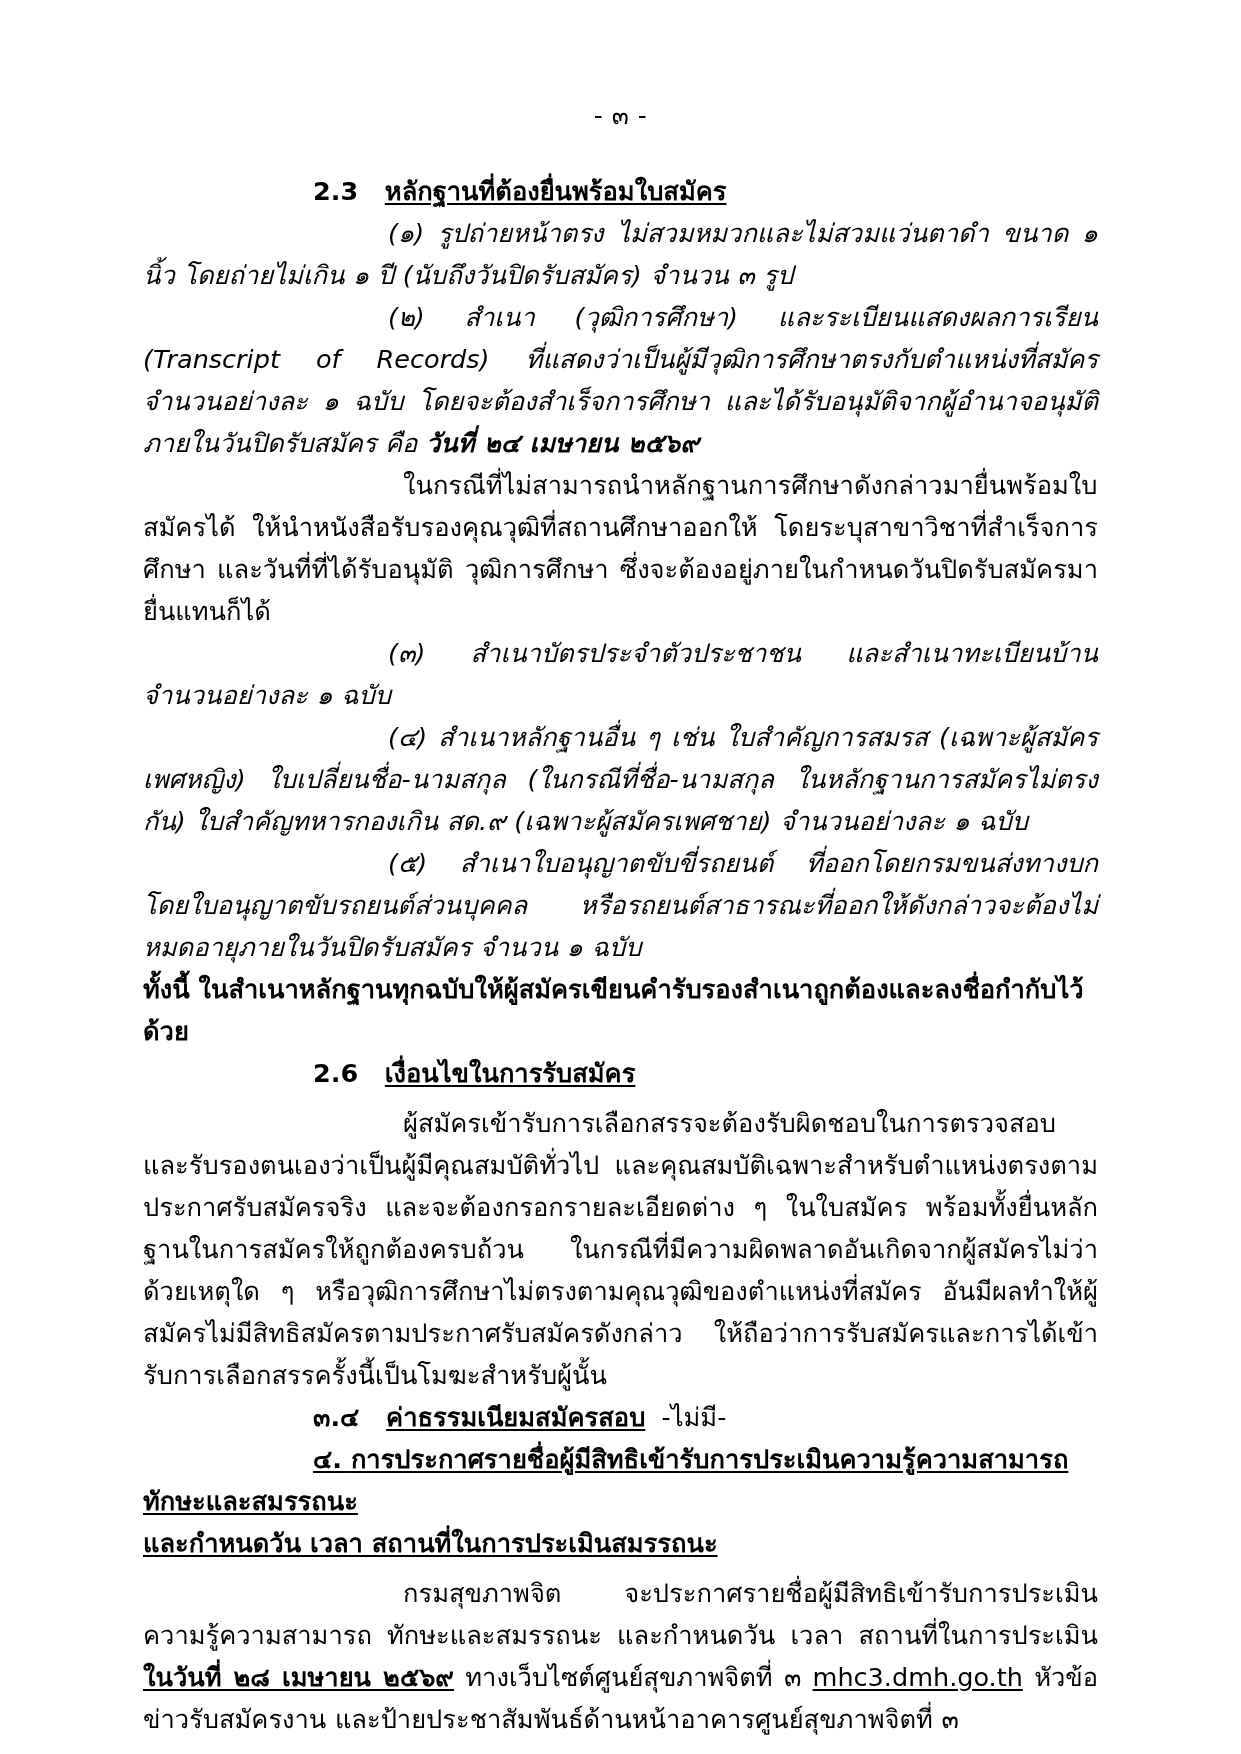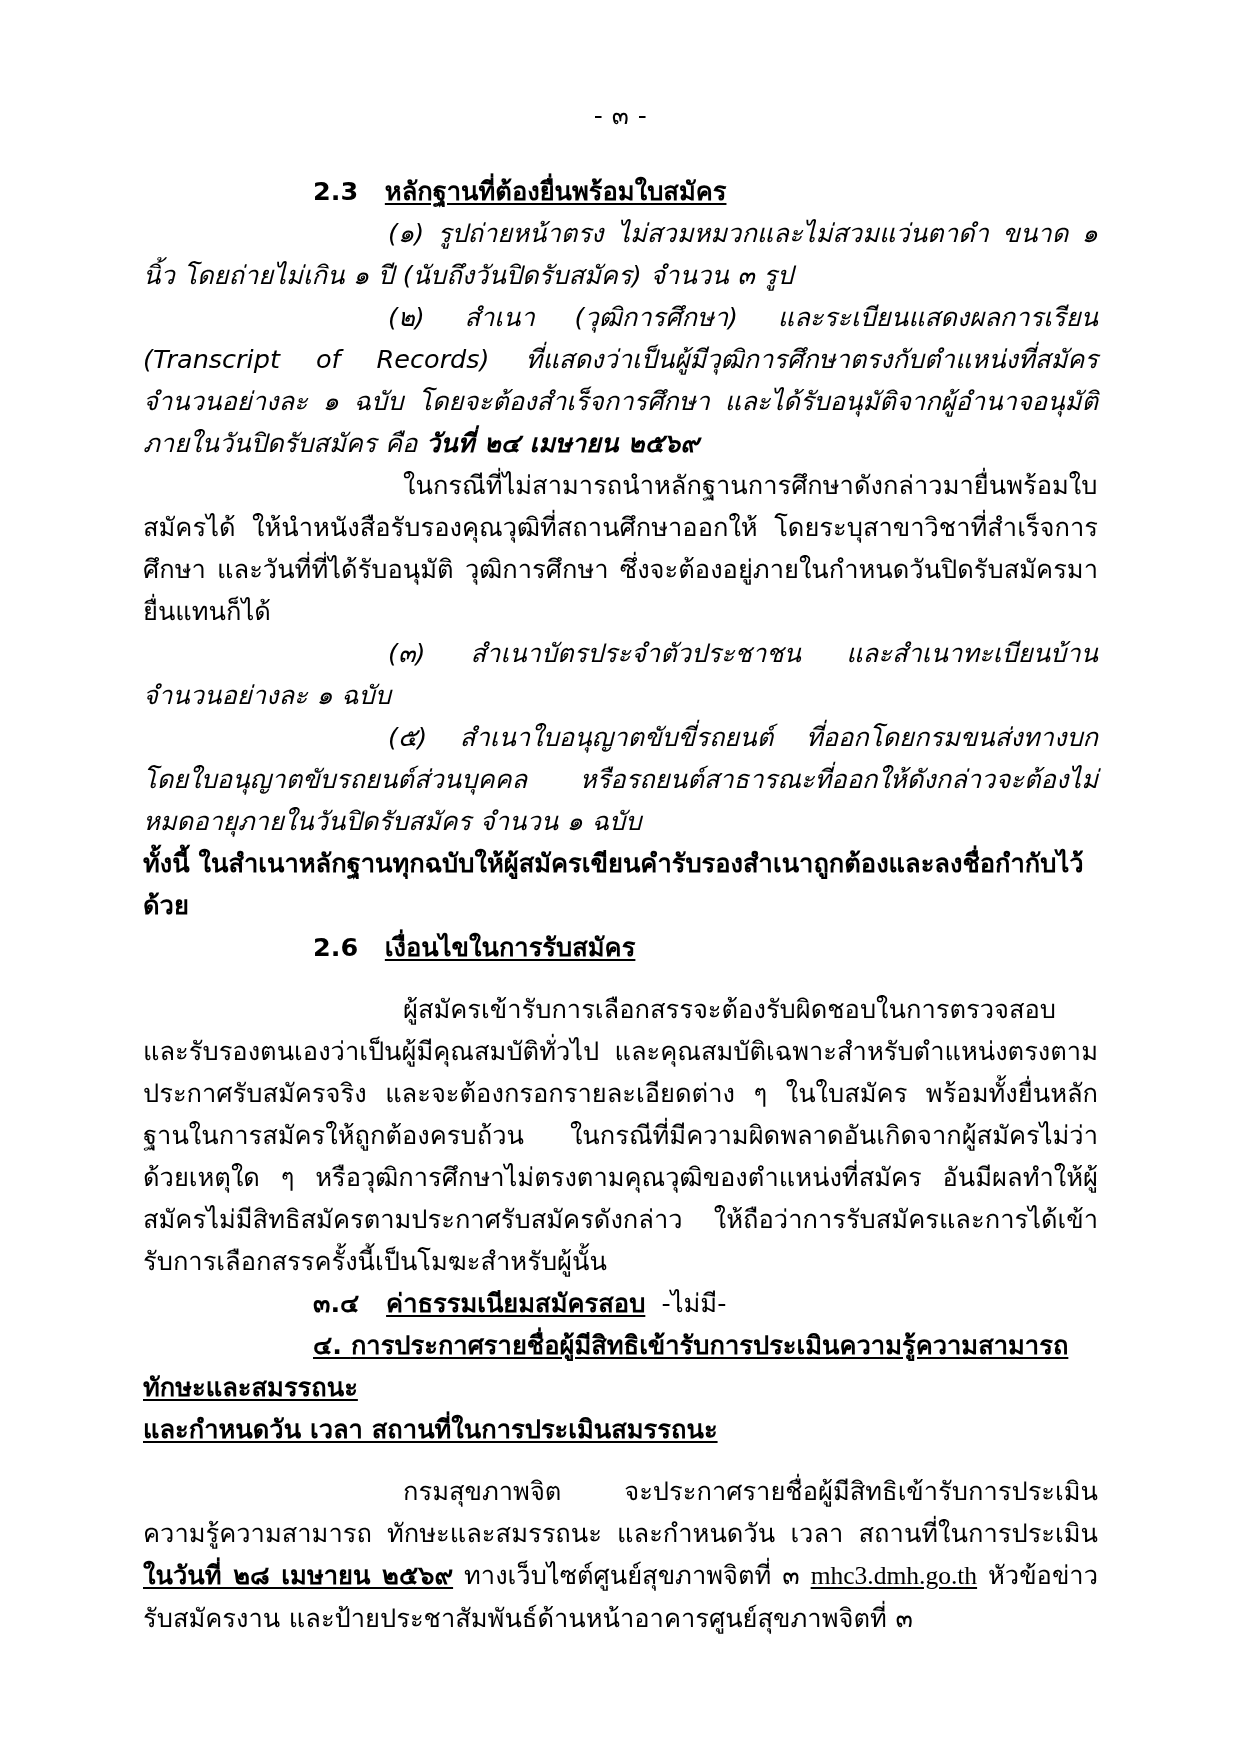--- a/index.html
+++ b/index.html
@@ -142,6 +142,8 @@
     <p class="para indent-md gap-sm"><span>(๓)</span>
       <span>สำเนาบัตรประจำตัวประชาชน  และสำเนาทะเบียนบ้าน จำนวนอย่างละ  ๑  ฉบับ</span></p>
 
+    <p class="para indent-md gap-sm"><span>(๔)</span>
+      <span>สำเนาหลักฐานอื่น ๆ เช่น ใบสำคัญการสมรส (เฉพาะผู้สมัครเพศหญิง) ใบเปลี่ยนชื่อ-นามสกุล (ในกรณีที่ชื่อ-นามสกุล ในหลักฐานการสมัครไม่ตรงกัน) ใบสำคัญทหารกองเกิน สด.๙ (เฉพาะผู้สมัครเพศชาย) จำนวนอย่างละ  ๑  ฉบับ</span></p>
 
     <p class="para indent-md gap-sm"><span>(๕)</span>
       <span>สำเนาใบอนุญาตขับขี่รถยนต์ ที่ออกโดยกรมขนส่งทางบก โดยใบอนุญาตขับรถยนต์ส่วนบุคคล หรือรถยนต์สาธารณะที่ออกให้ดังกล่าวจะต้องไม่หมดอายุภายในวันปิดรับสมัคร  จำนวน ๑ ฉบับ</span></p>

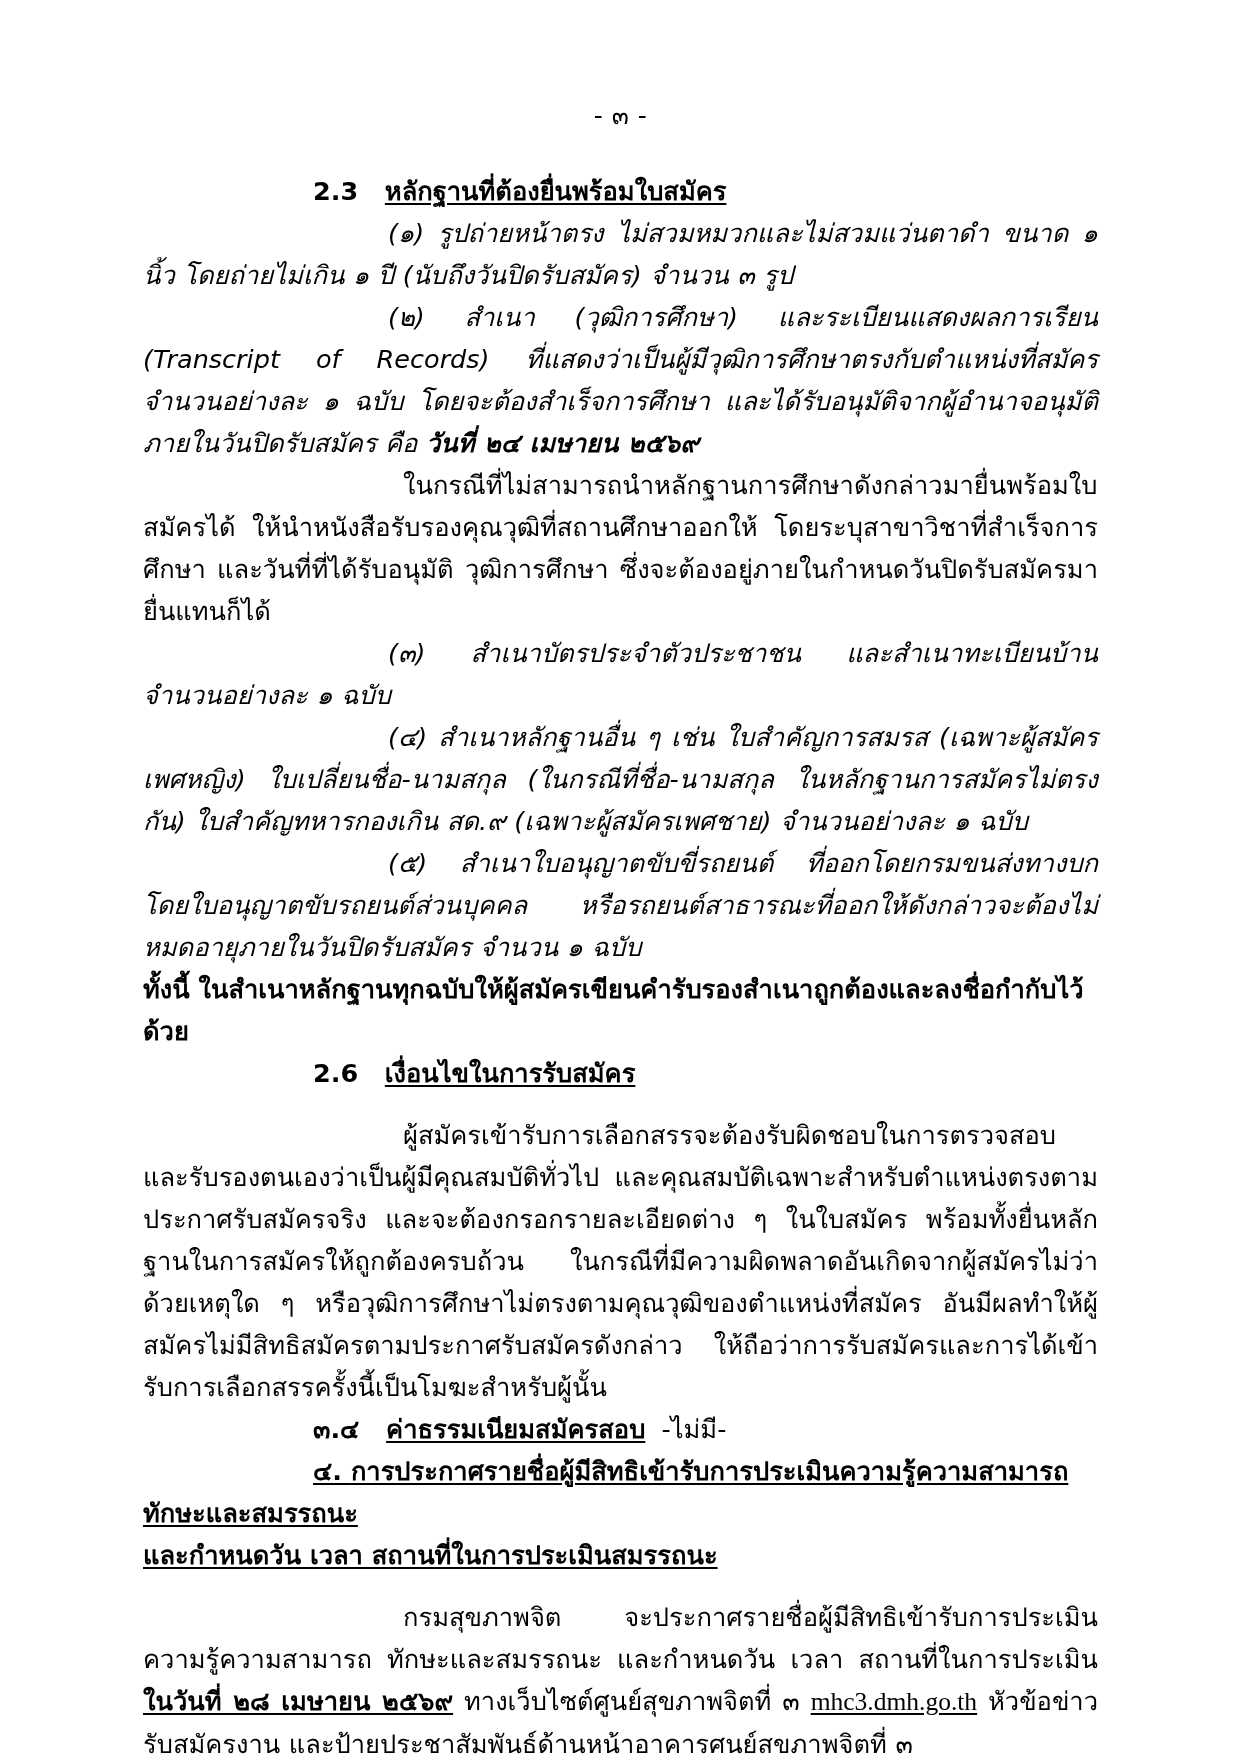--- a/index.html
+++ b/index.html
@@ -60,7 +60,7 @@
   .indent-md { text-indent: 245px; font-style: italic; }
   .indent-lg { text-indent: 260px; }
 
-  .gap-sm { margin-top: 20px; }
+  .gap-sm { margin-top: 8px; }
   .gap-md { margin-top: 18px; }
   .gap-lg { margin-top: 30px; }
 

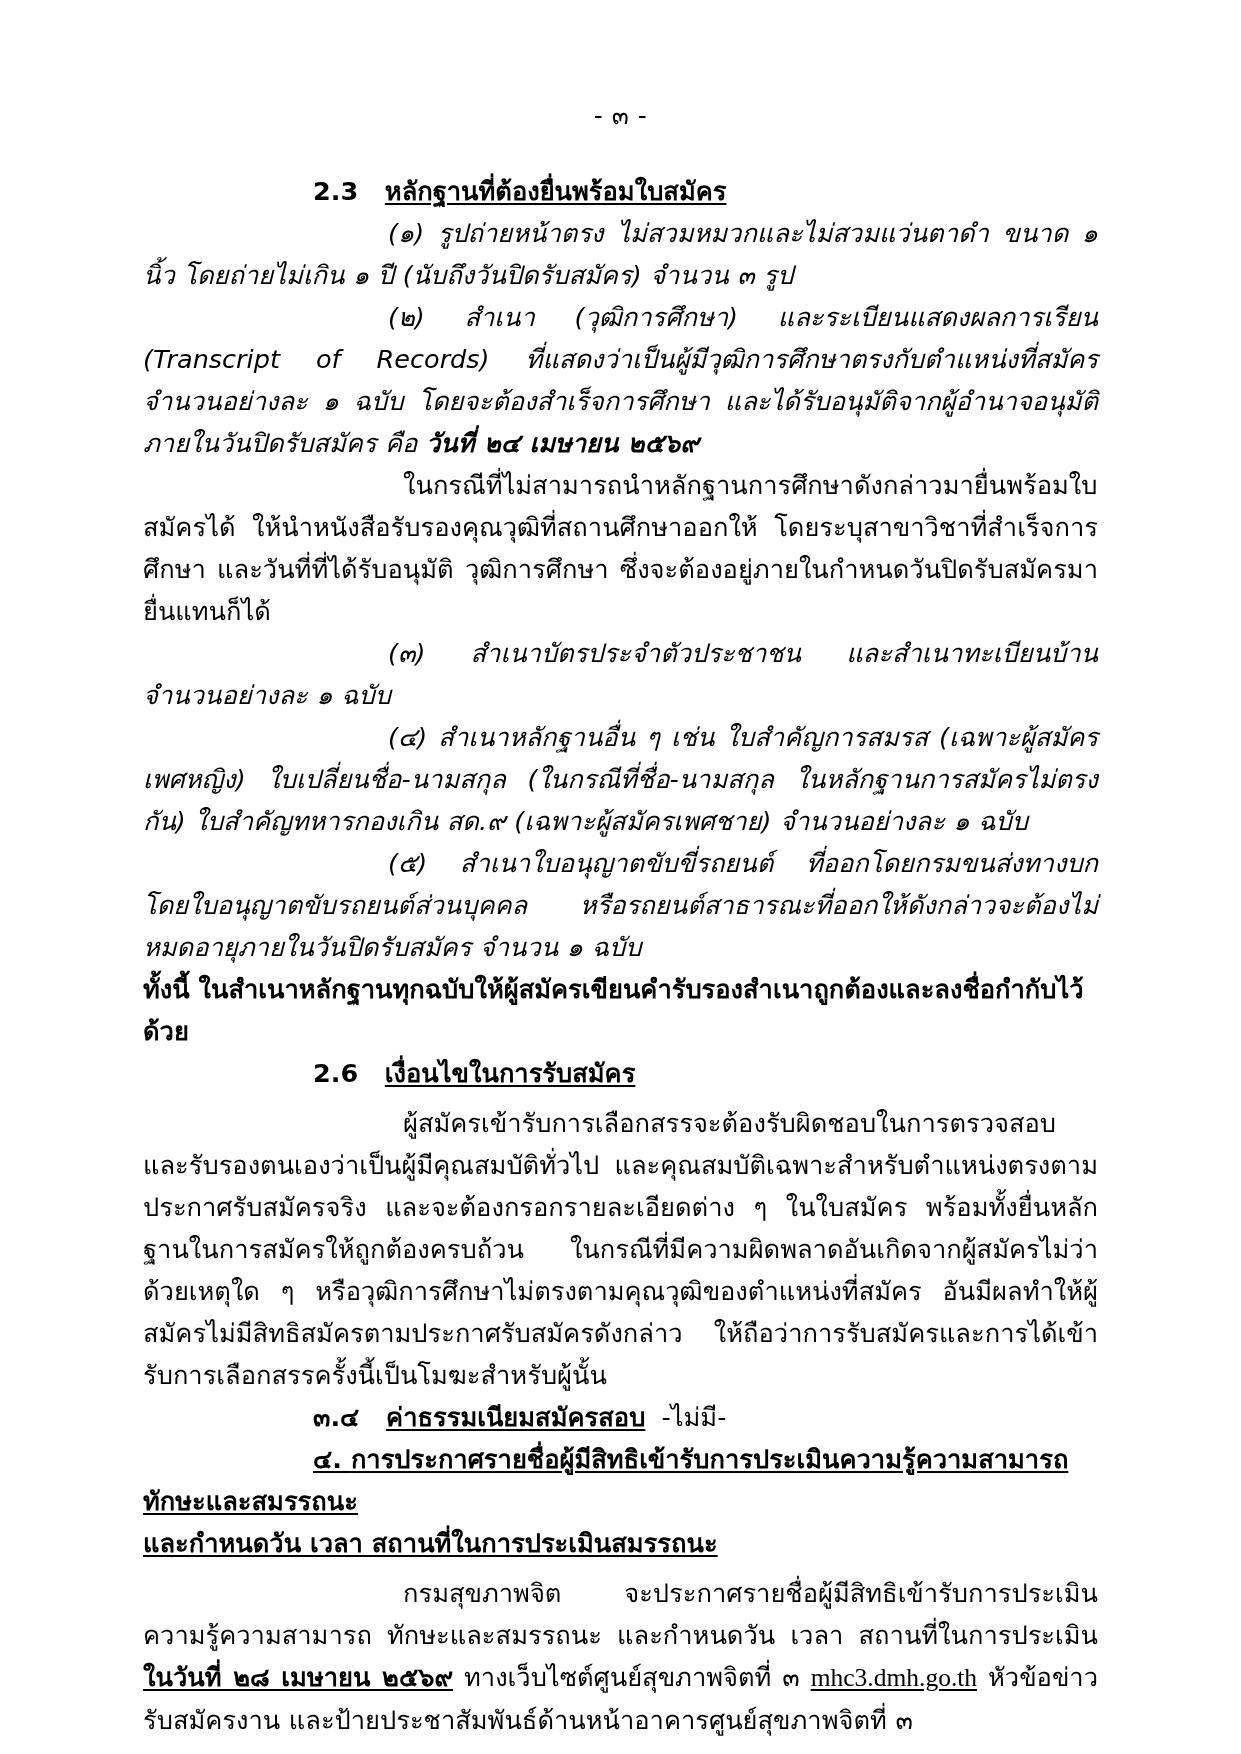--- a/index.html
+++ b/index.html
@@ -113,7 +113,6 @@
     text-decoration: underline;
     text-underline-offset: 3px;
     color: #000000;
-    font-family: Liberation Serif, serif;
   }
   .nowrap { white-space: nowrap; }
 </style>

